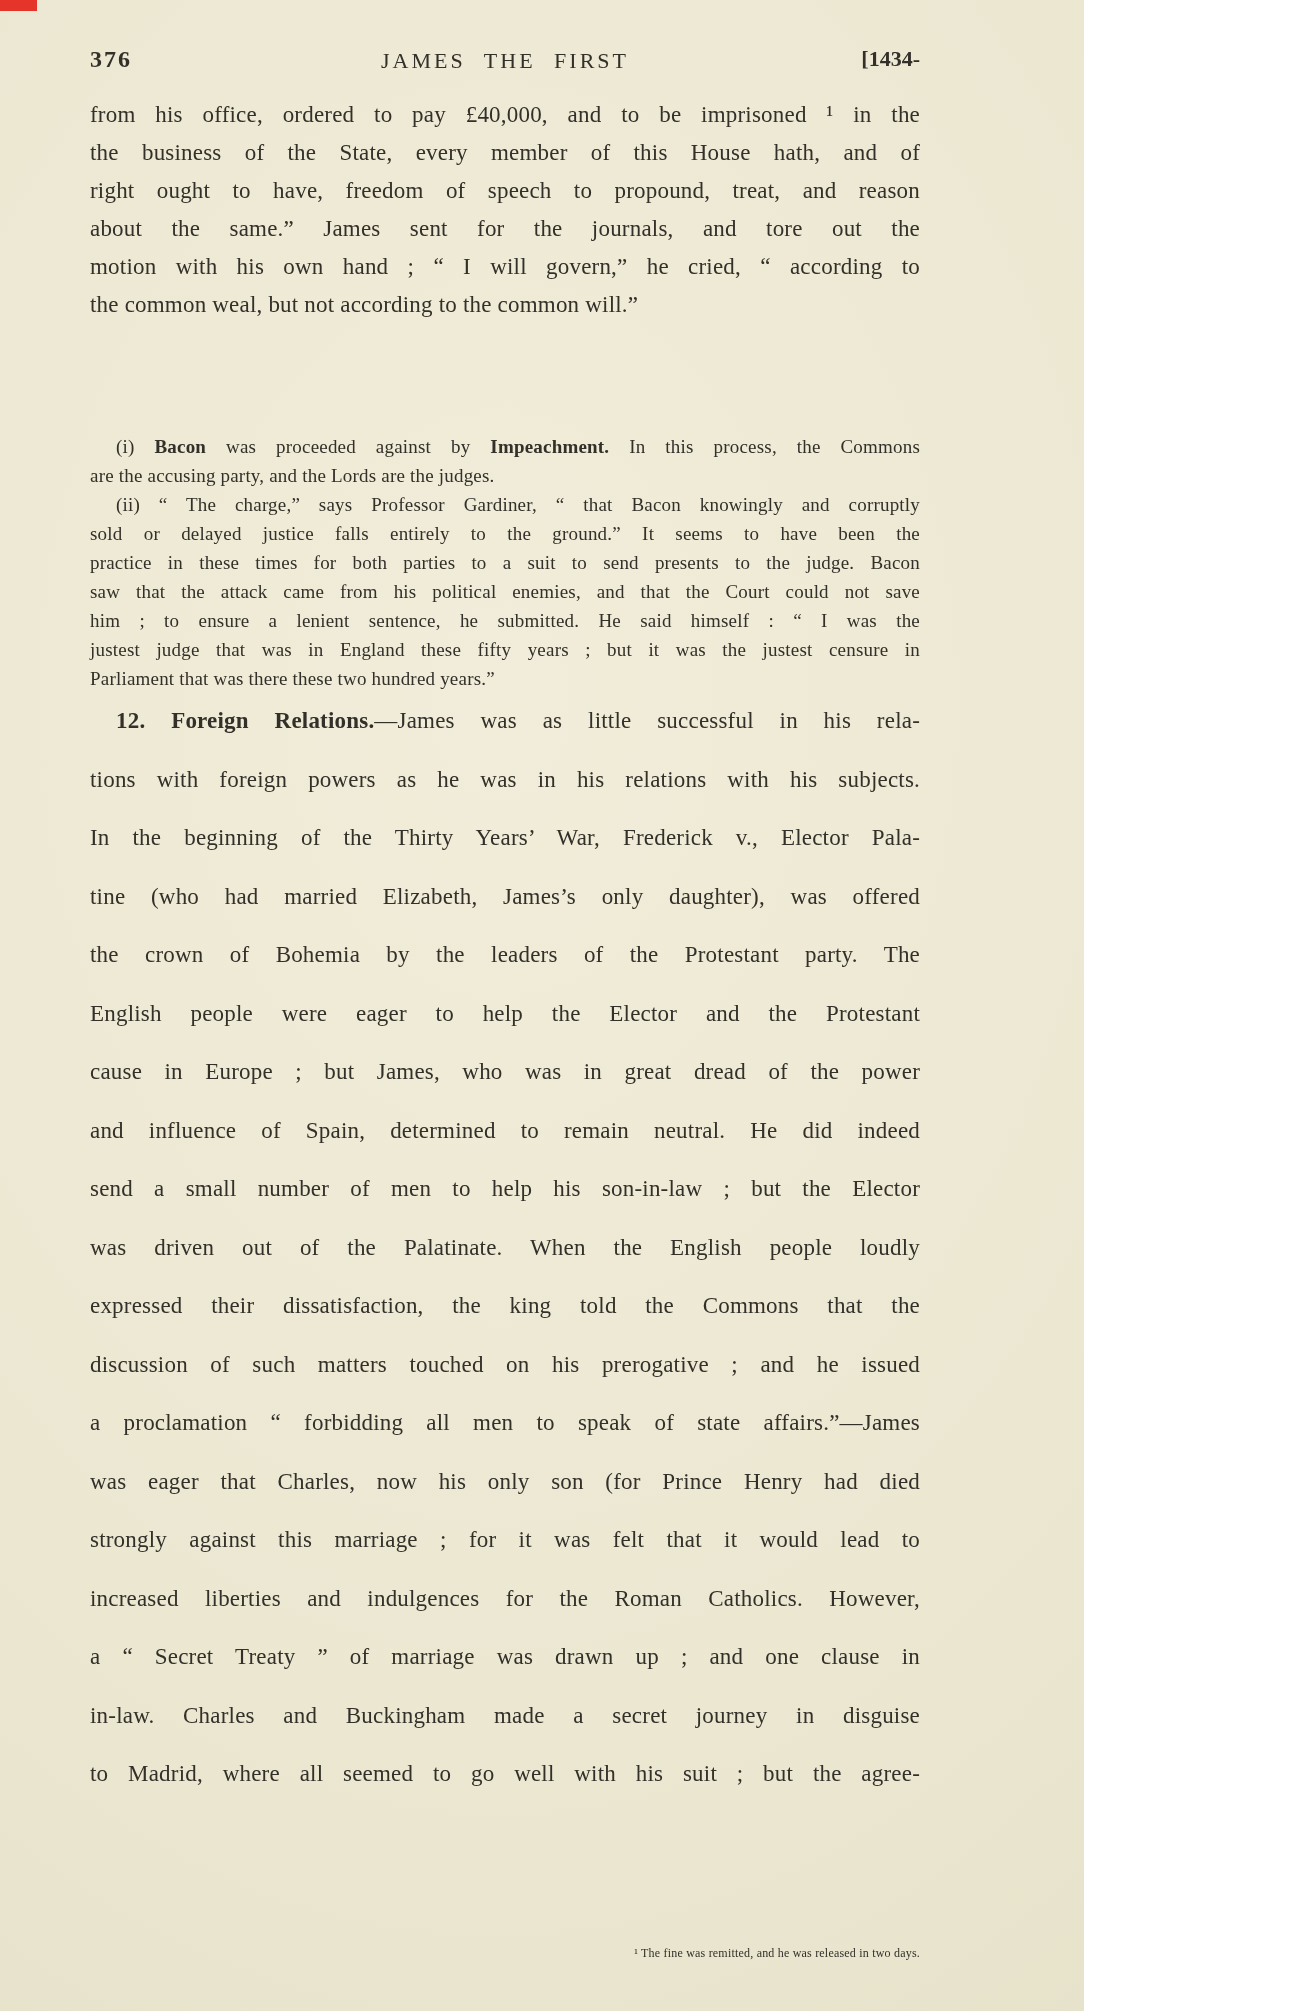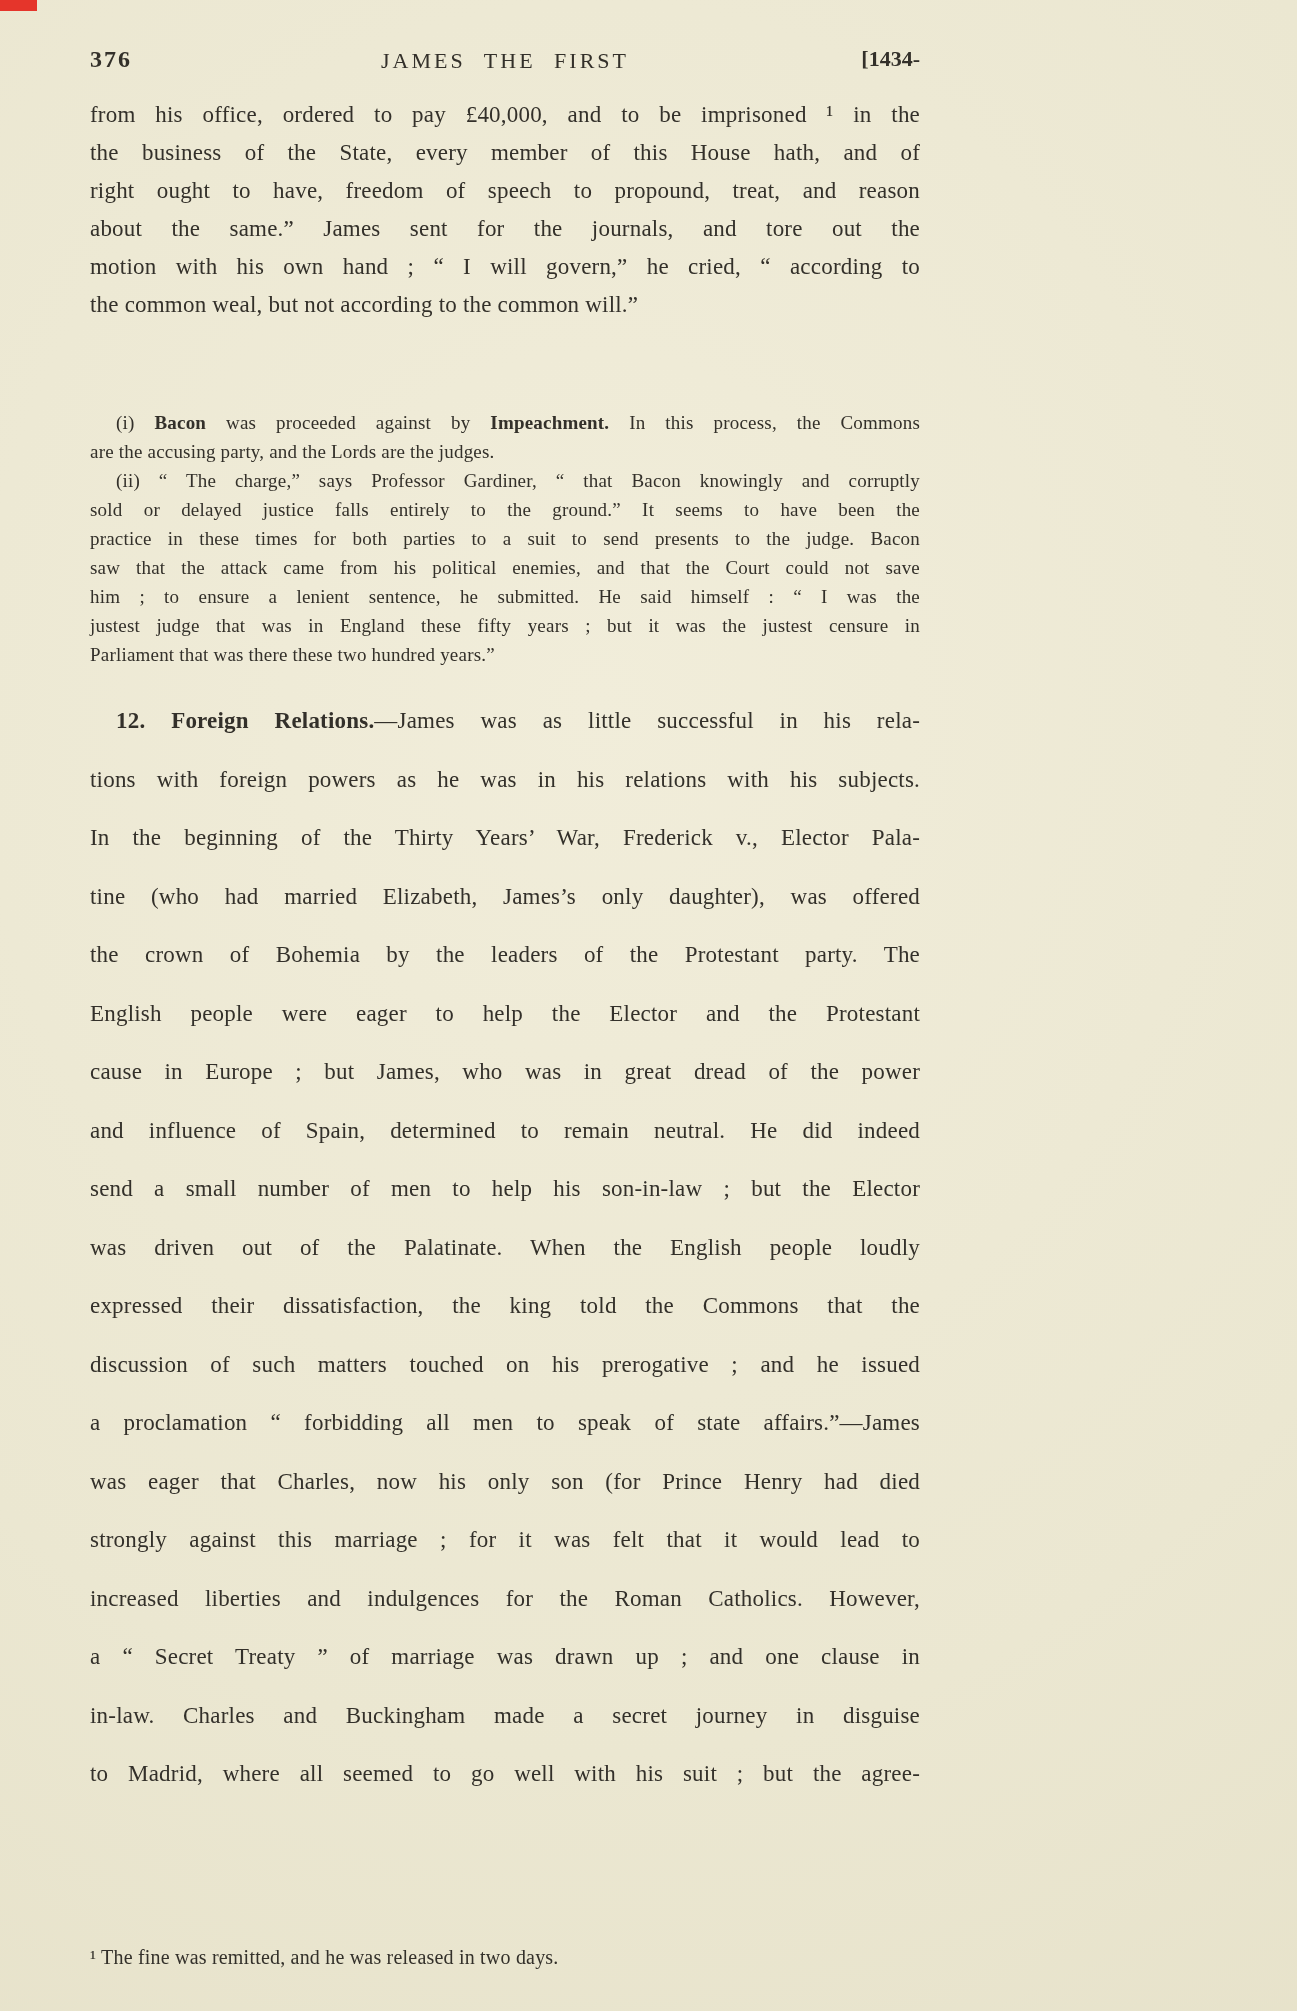--- a/index.html
+++ b/index.html
@@ -13,7 +13,7 @@
   html,body{width:1297px;height:2011px;}
   body{font-family:"Liberation Serif","DejaVu Serif",serif;}
   .page{
-    position:relative;width:1297px;height:2011px;overflow:hidden;
+    position:relative;width:1084px;height:2011px;overflow:hidden;
     background:radial-gradient(130% 95% at 46% 35%, var(--paper-hi) 0%, var(--paper) 55%, var(--paper-lo) 100%);
     color:var(--ink);
     font-family:Liberation Serif, serif;

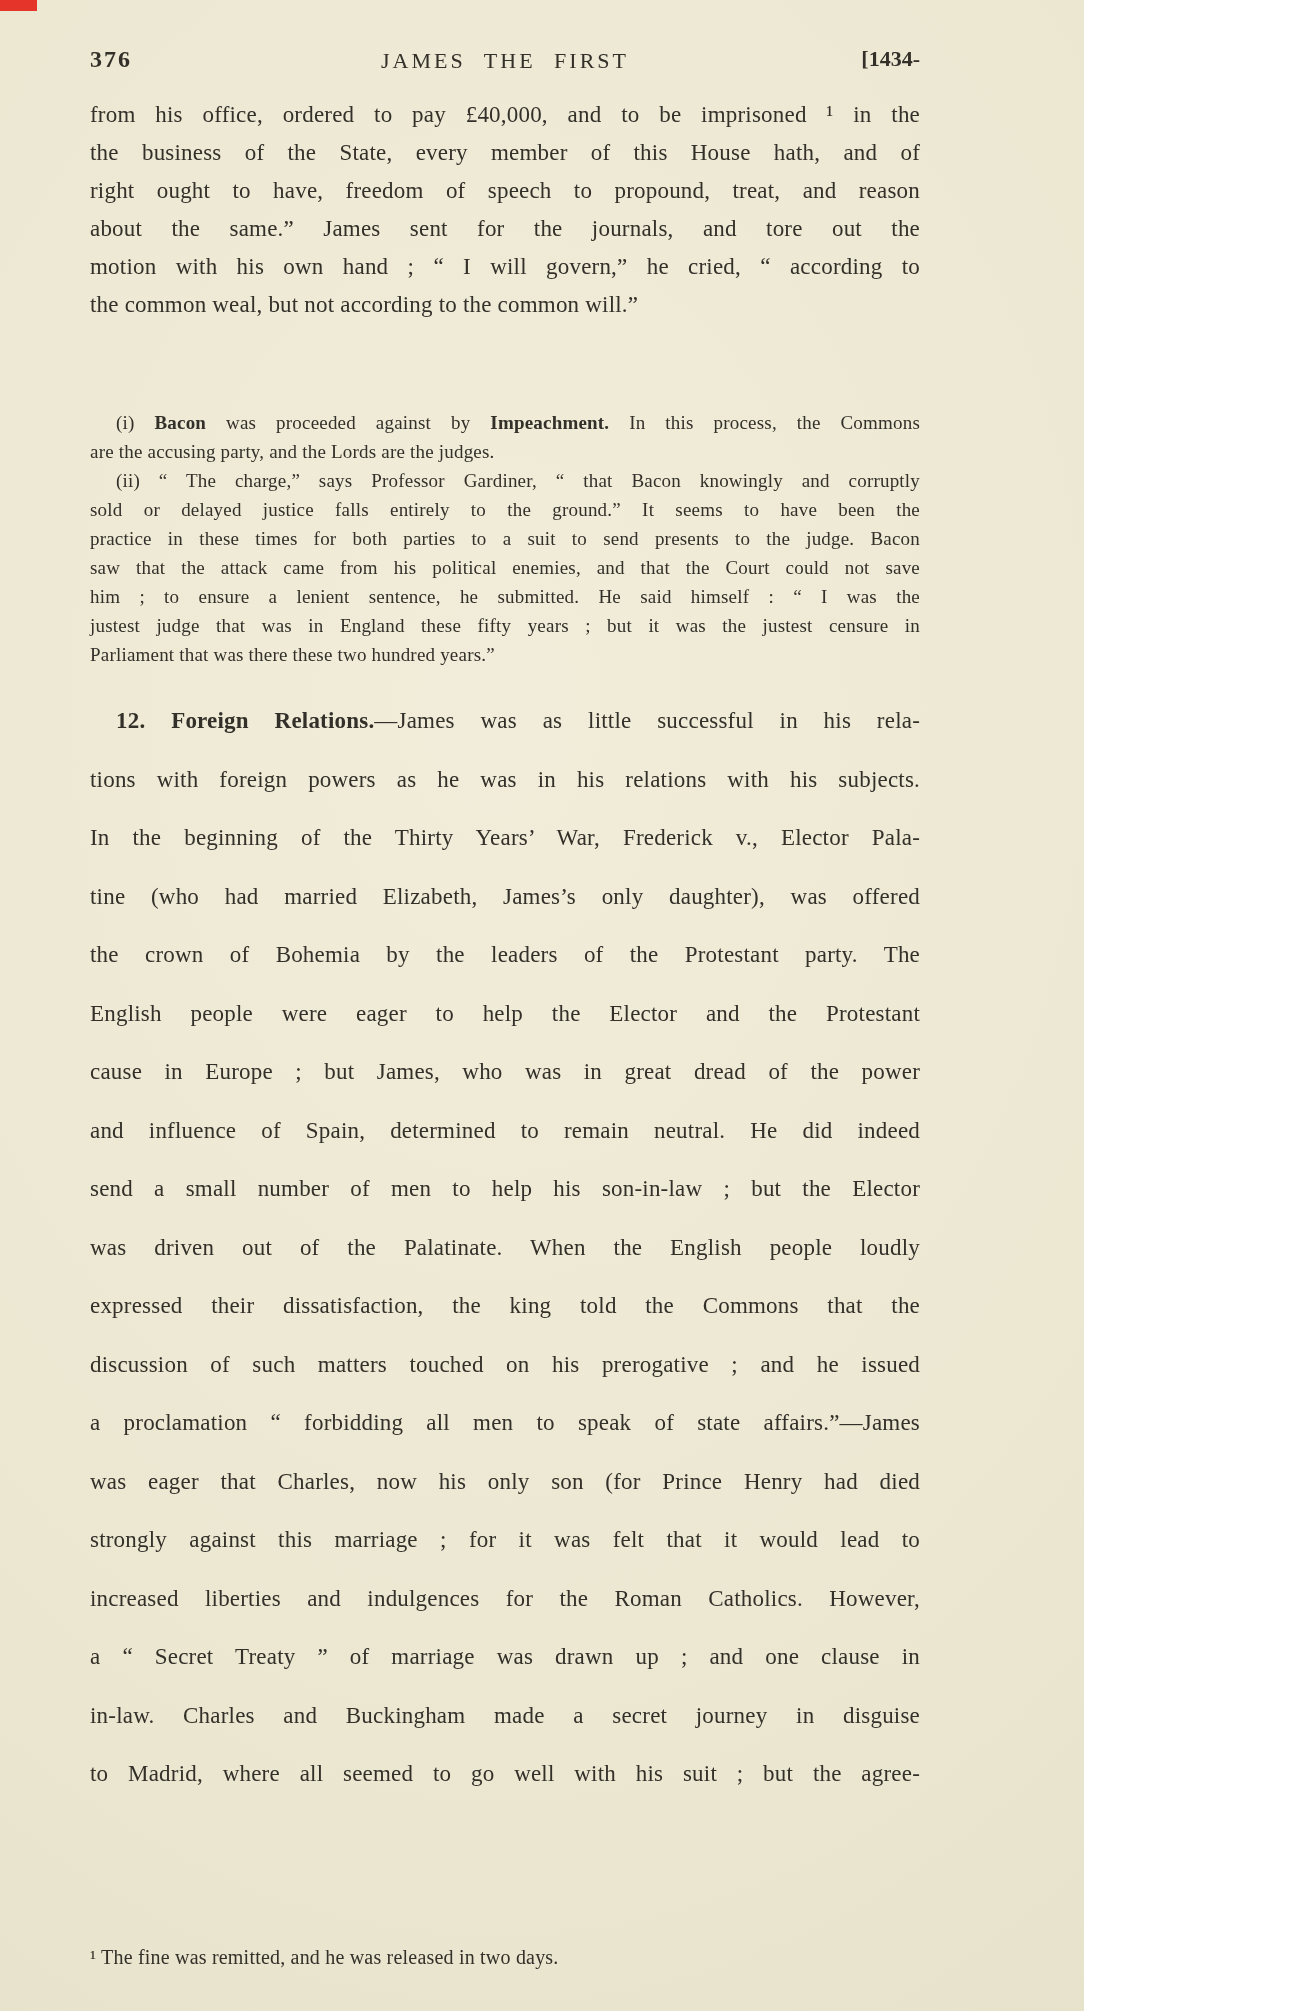--- a/index.html
+++ b/index.html
@@ -28,7 +28,7 @@
   .line.short{text-align-last:left;}
   .line.indent1{text-indent:26px;}
   .para1{top:96px;font-size:23px;line-height:38px;}
-  .notes{top:408px;font-size:19px;line-height:29px;}
+  .notes{top:432px;font-size:19px;line-height:29px;}
   .sec12{top:692px;font-size:23px;line-height:58.5px;}
   b{font-weight:bold;}
   .footnote{position:absolute;left:90px;width:830px;top:1946px;font-size:20px;text-align:left;letter-spacing:0.2px;}

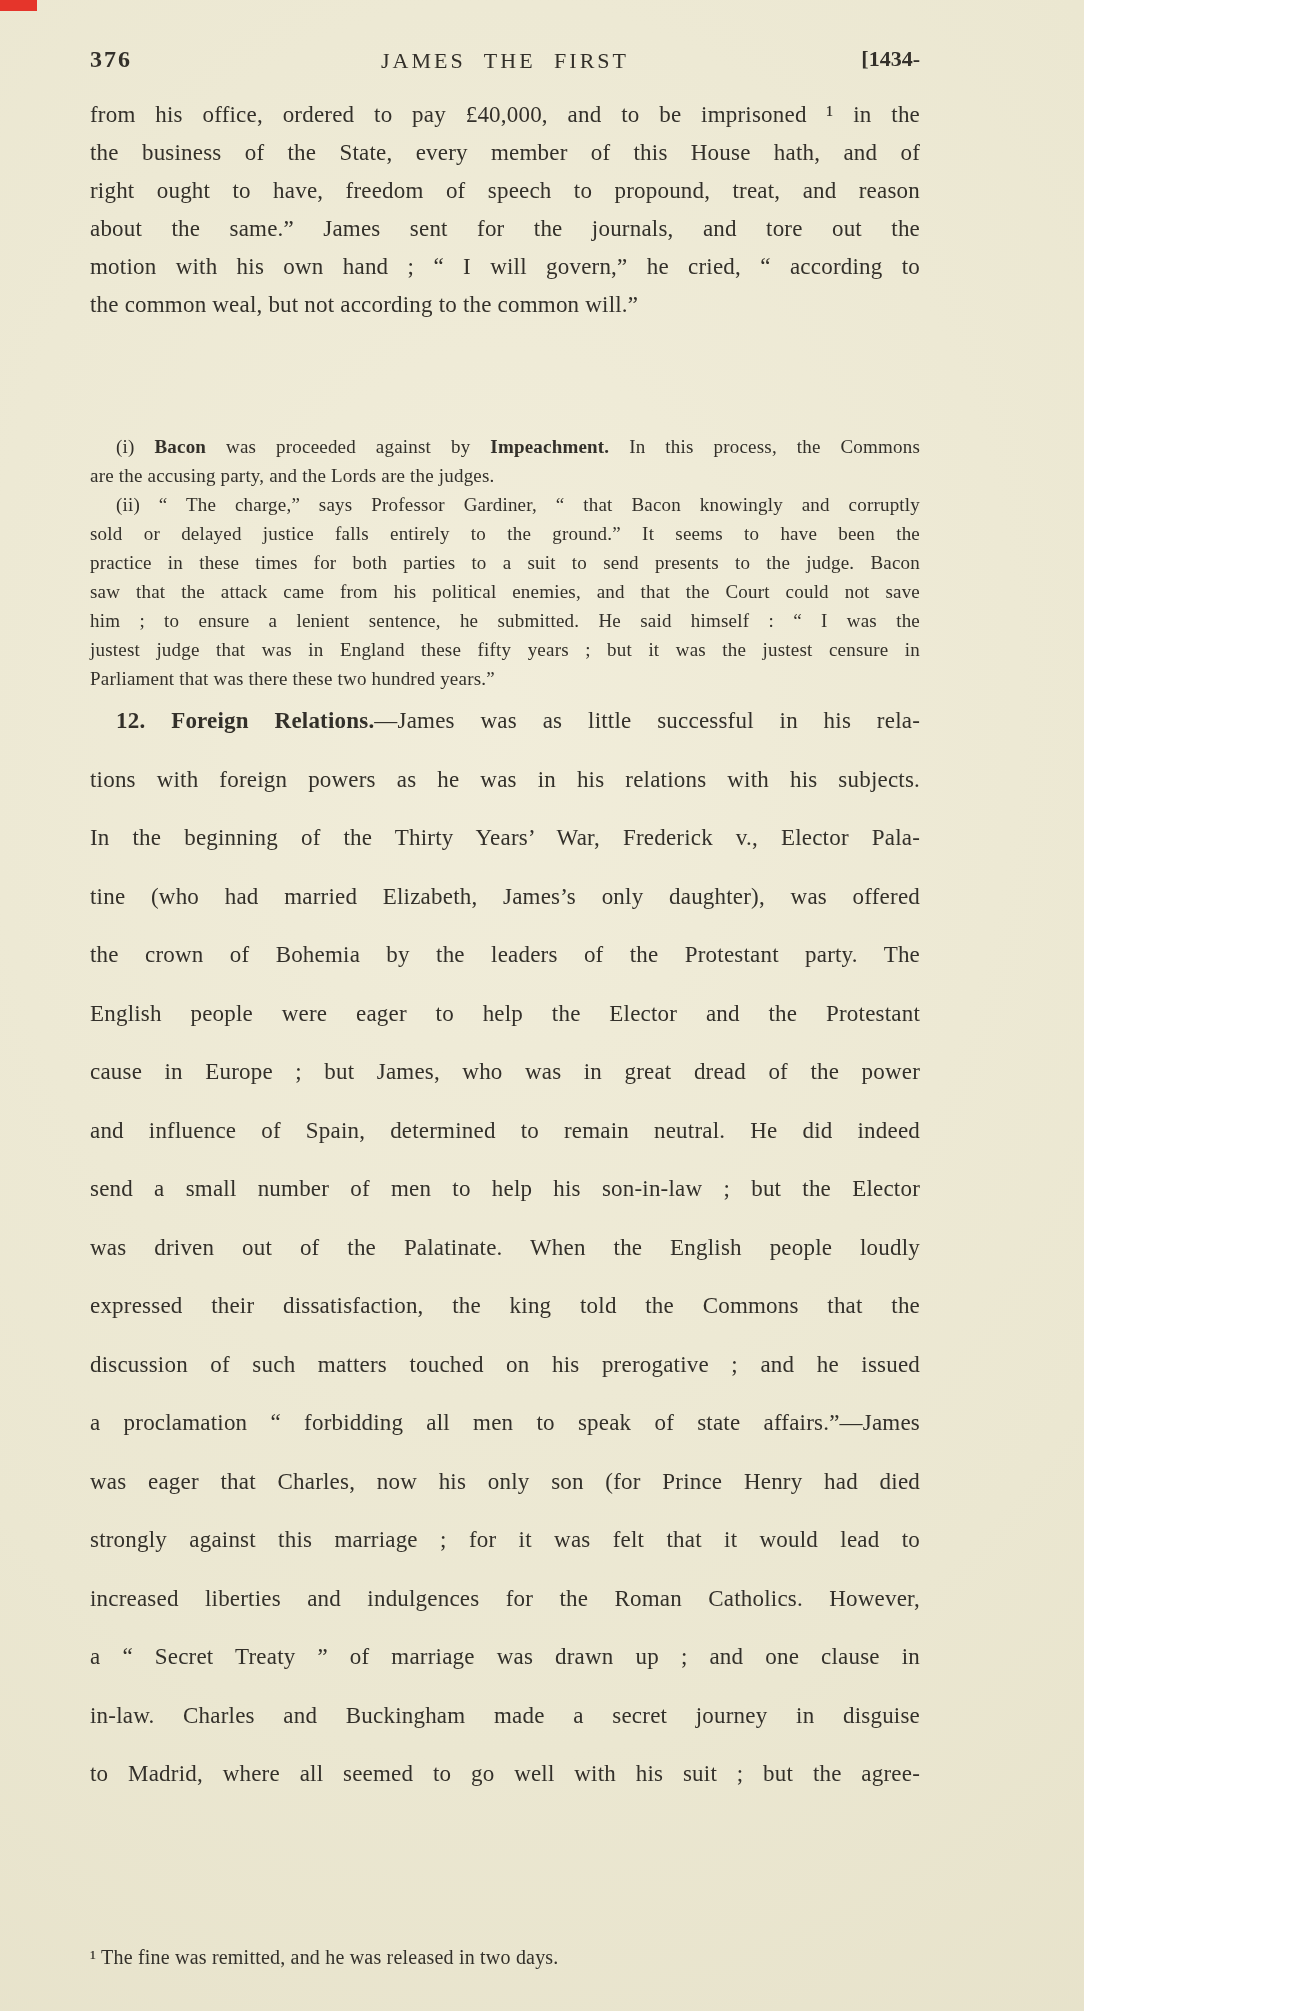--- a/index.html
+++ b/index.html
@@ -31,7 +31,7 @@
   .notes{top:432px;font-size:19px;line-height:29px;}
   .sec12{top:692px;font-size:23px;line-height:58.5px;}
   b{font-weight:bold;}
-  .footnote{position:absolute;left:90px;width:830px;top:1946px;font-size:20px;text-align:left;letter-spacing:0.2px;}
+  .footnote{position:absolute;left:90px;width:830px;top:1946px;font-size:12px;text-align:right;letter-spacing:0.2px;}
 </style>
 </head>
 <body>

